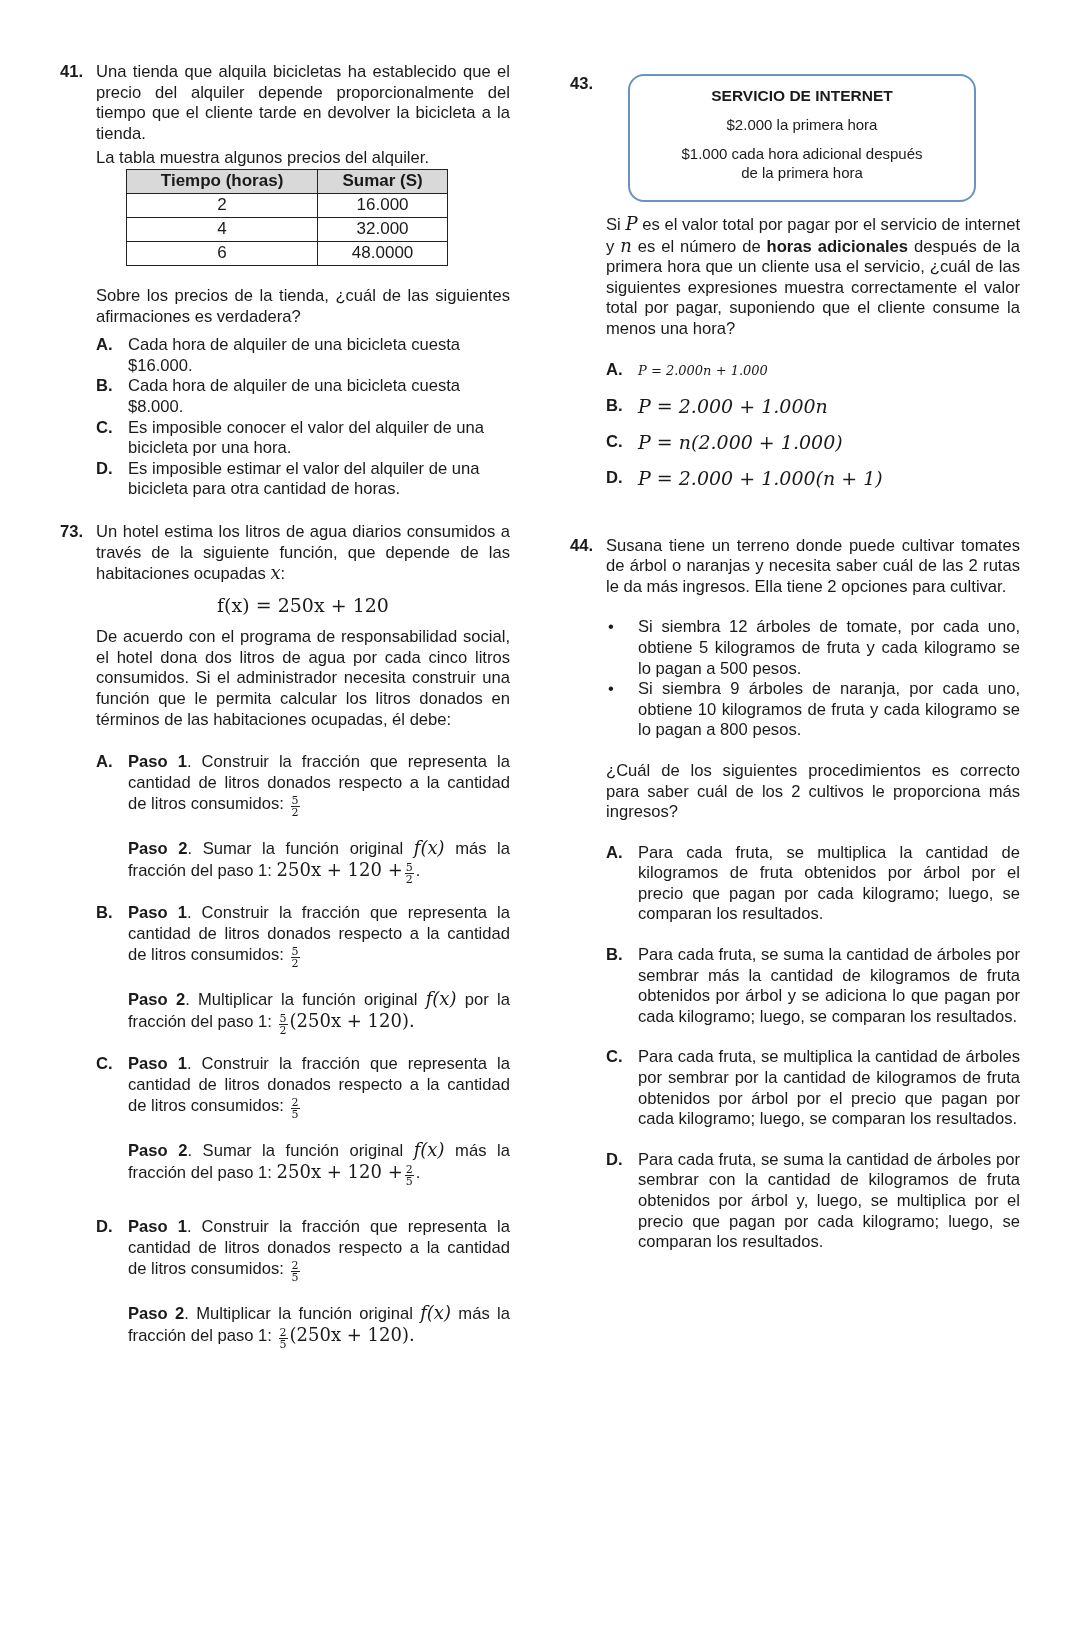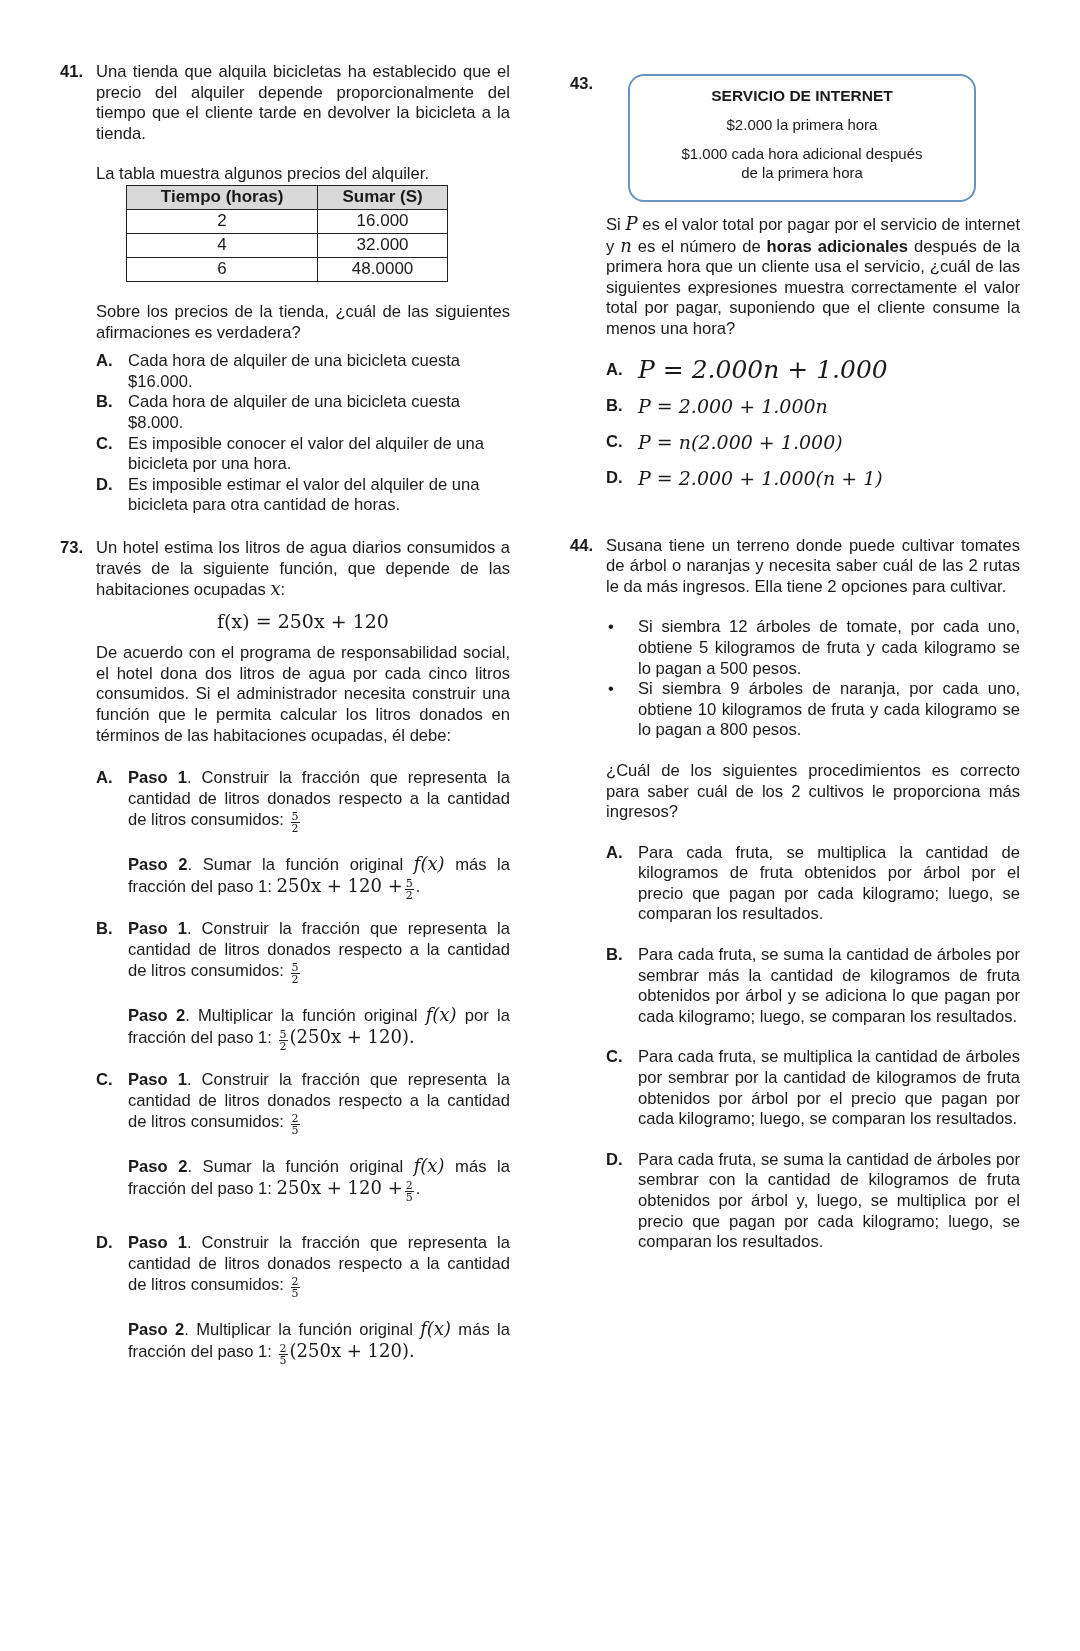--- a/index.html
+++ b/index.html
@@ -45,7 +45,7 @@
   <div class="q">
     <span class="qnum">41.</span>
     <p class="just">Una tienda que alquila bicicletas ha establecido que el precio del alquiler depende proporcionalmente del tiempo que el cliente tarde en devolver la bicicleta a la tienda.</p>
-    <p style="margin-top:20px">La tabla muestra algunos precios del alquiler.</p>
+    <p style="margin-top:4px">La tabla muestra algunos precios del alquiler.</p>
     <table class="t">
       <tbody>
           <tr>

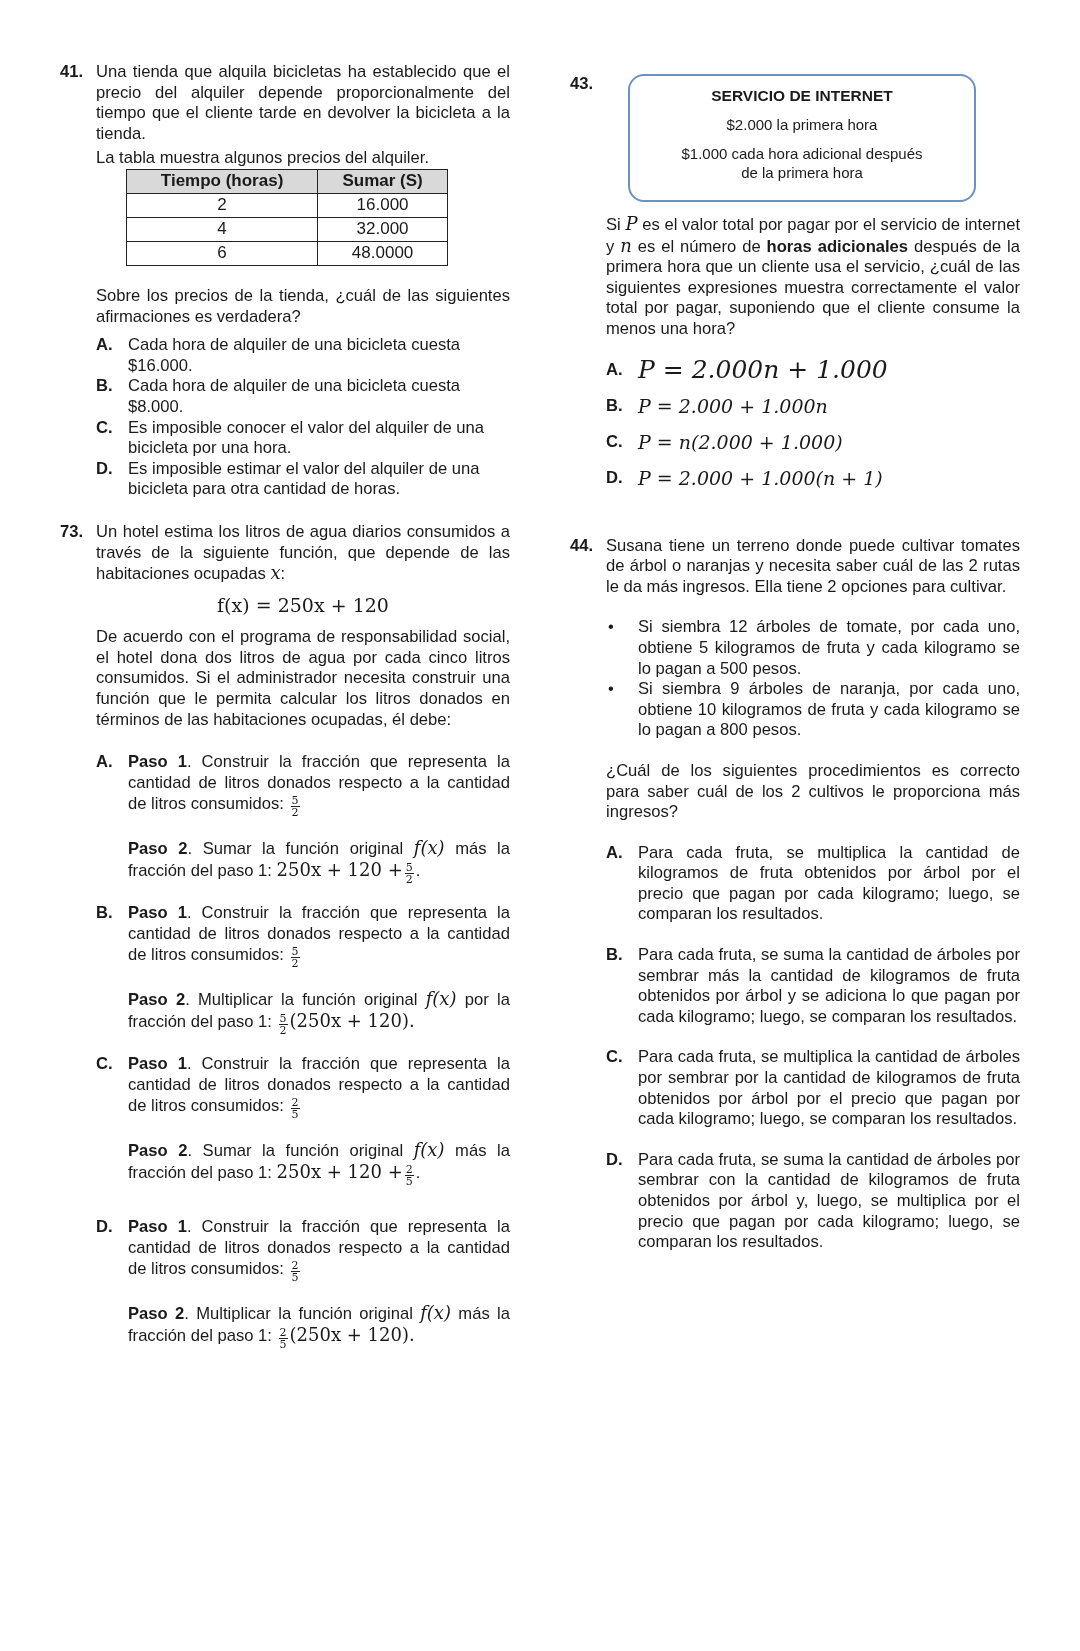--- a/index.html
+++ b/index.html
@@ -121,7 +121,7 @@
     </div>
     <p class="just" style="margin-top:12px"><span>Si</span> <span class="math mi">P</span> <span>es el valor total por pagar por el servicio de internet y</span> <span class="math mi">n</span> <span>es el número de</span> <span class="bold">horas adicionales</span> <span>después de la primera hora que un cliente usa el servicio, ¿cuál de las siguientes expresiones muestra correctamente el valor total por pagar, suponiendo que el cliente consume la menos una hora?</span></p>
     <div style="margin-top:20px">
-      <div class="opt" style="height:36px"><span class="ol">A.</span><span class="math mi" style="font-size:25px">P = 2.000n + 1.000</span></div>
+      <div class="opt" style="height:36px"><span class="ol">A.</span><span class="math mi" style="font-size:13px">P = 2.000n + 1.000</span></div>
       <div class="opt" style="height:36px"><span class="ol">B.</span><span class="math mi" style="font-size:19px">P = 2.000 + 1.000n</span></div>
       <div class="opt" style="height:36px"><span class="ol">C.</span><span class="math mi" style="font-size:19px">P = n(2.000 + 1.000)</span></div>
       <div class="opt" style="height:36px"><span class="ol">D.</span><span class="math mi" style="font-size:19px">P = 2.000 + 1.000(n + 1)</span></div>

